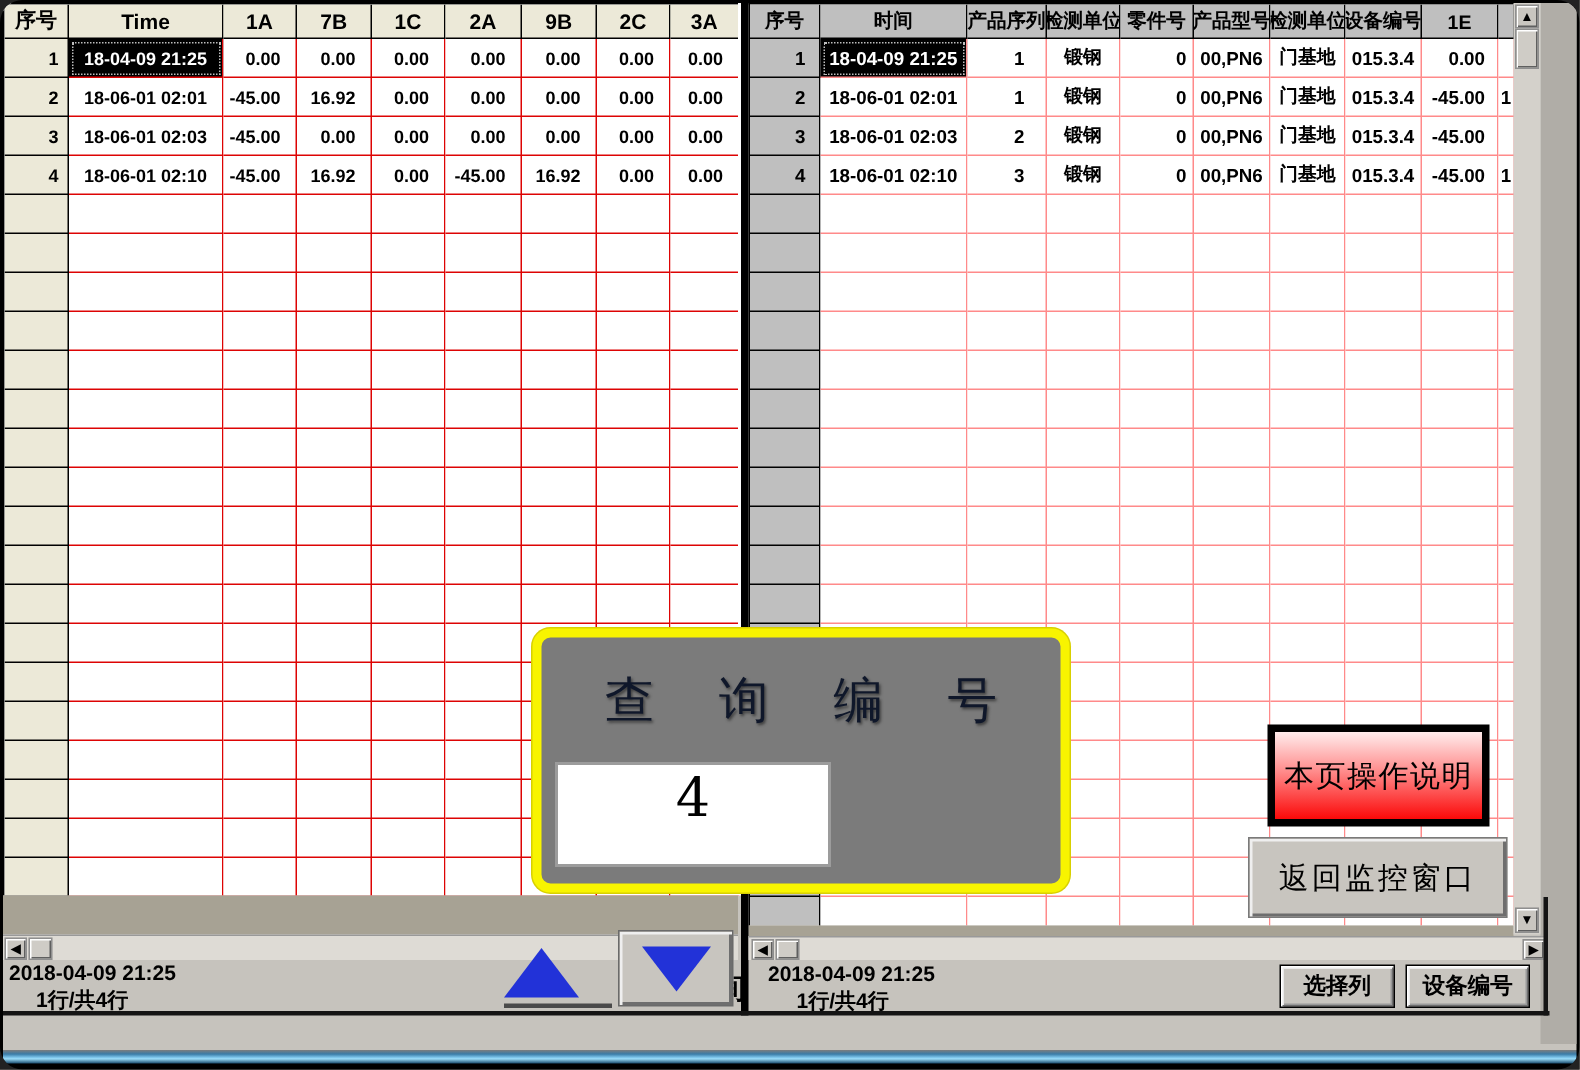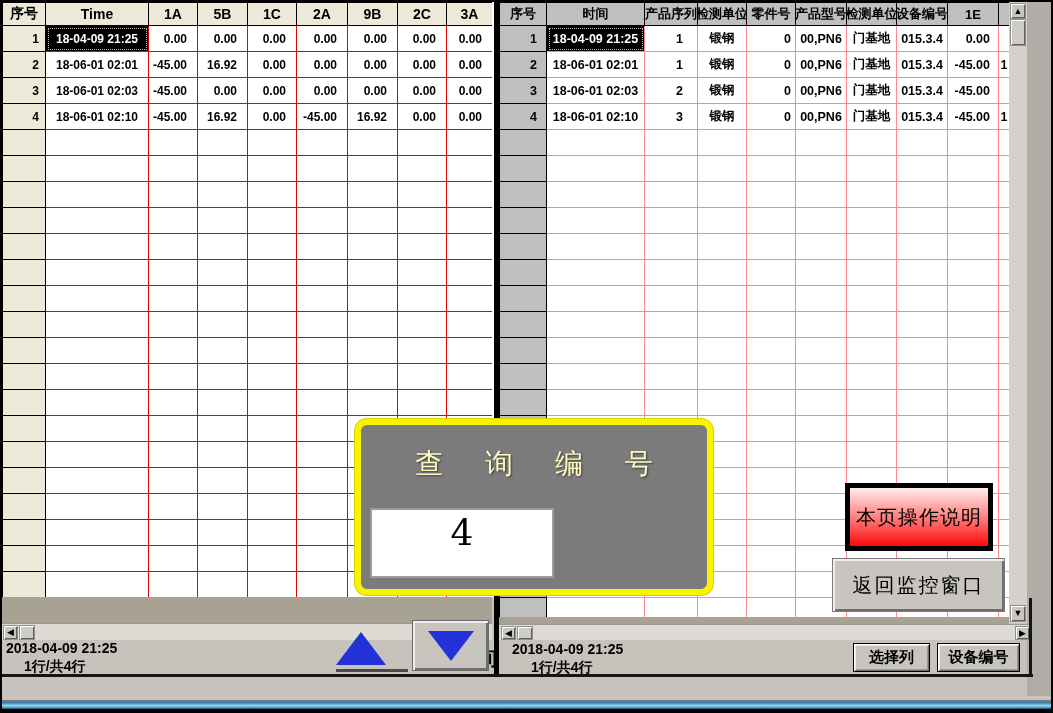--- a/index.html
+++ b/index.html
@@ -5,6 +5,7 @@
   html,body{margin:0;padding:0;background:#222;}
   #screen{position:relative;width:1053px;height:713px;background:#000;overflow:hidden;
           font-family:"Liberation Sans","DejaVu Sans",sans-serif;
+          border-radius:15px;
           --grid-red:#dd0404;--grid-pink:#ff8a8a;--beige:#ece9d8;--hgray:#bfbfbf;
           --tan:#a7a294;--dlg:#7b7b7b;--dlgborder:#f8f400;--confirm:#a2a2dd;
           --helpred:#fb0909;--cyan:#ccfcfc;--tri:#2232d8;}

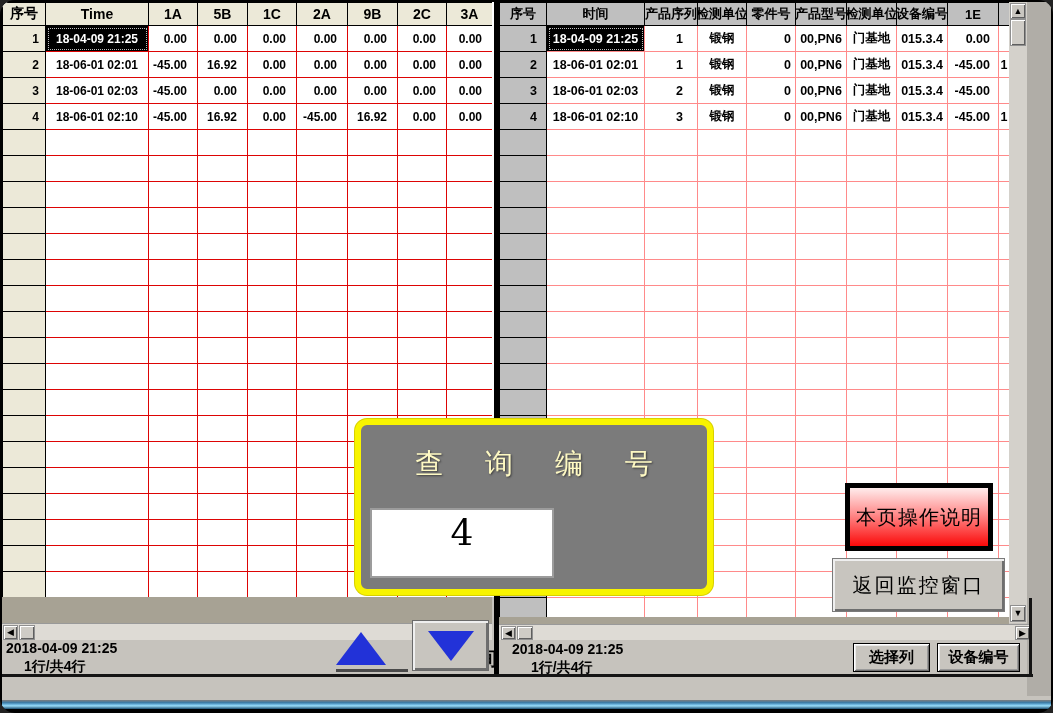--- a/index.html
+++ b/index.html
@@ -83,7 +83,7 @@
         <div class="cell head" style="width: 43px;">序号</div>
         <div class="cell head" style="width: 103px;">Time</div>
         <div class="cell head" style="width: 49px;">1A</div>
-        <div class="cell head" style="width: 50px;">5B</div>
+        <div class="cell head" style="width: 50px;">7B</div>
         <div class="cell head" style="width: 49px;">1C</div>
         <div class="cell head" style="width: 51px;">2A</div>
         <div class="cell head" style="width: 50px;">9B</div>

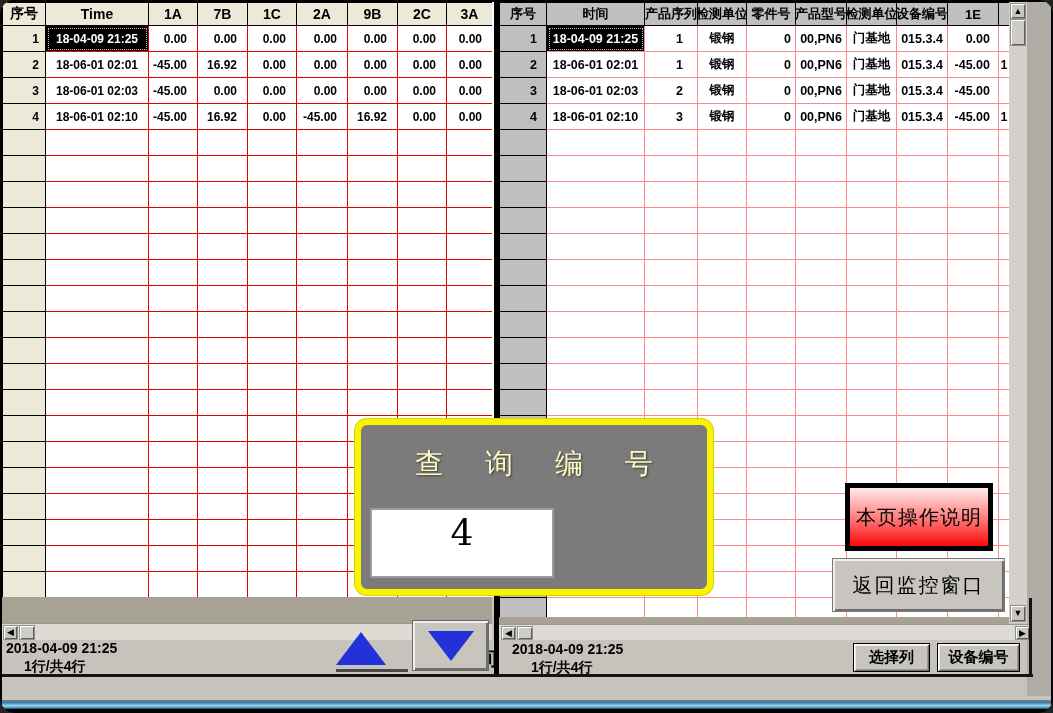--- a/index.html
+++ b/index.html
@@ -58,7 +58,7 @@
   
   #dialog{left:355px;top:419px;width:358px;height:176px;background:var(--dlg);
           border:6px solid var(--dlgborder);border-radius:12px;z-index:50;box-shadow:0 0 0 1px #d8d000;}
-  #dialog-title{margin-top:20px;text-align:center;color:#fef9c3;font-size:28px;letter-spacing:17px;
+  #dialog-title{margin-top:20px;text-align:center;color:#0f172a;font-size:33px;letter-spacing:17px;
           padding-left:17px;text-shadow:1px 1px 2px #3c3c3c;}
   #dialog-input{position:absolute;left:9px;top:83px;width:184px;height:70px;box-sizing:border-box;
           border:2px solid #9c9c9c;border-radius:0;background:#fff;text-align:center;

